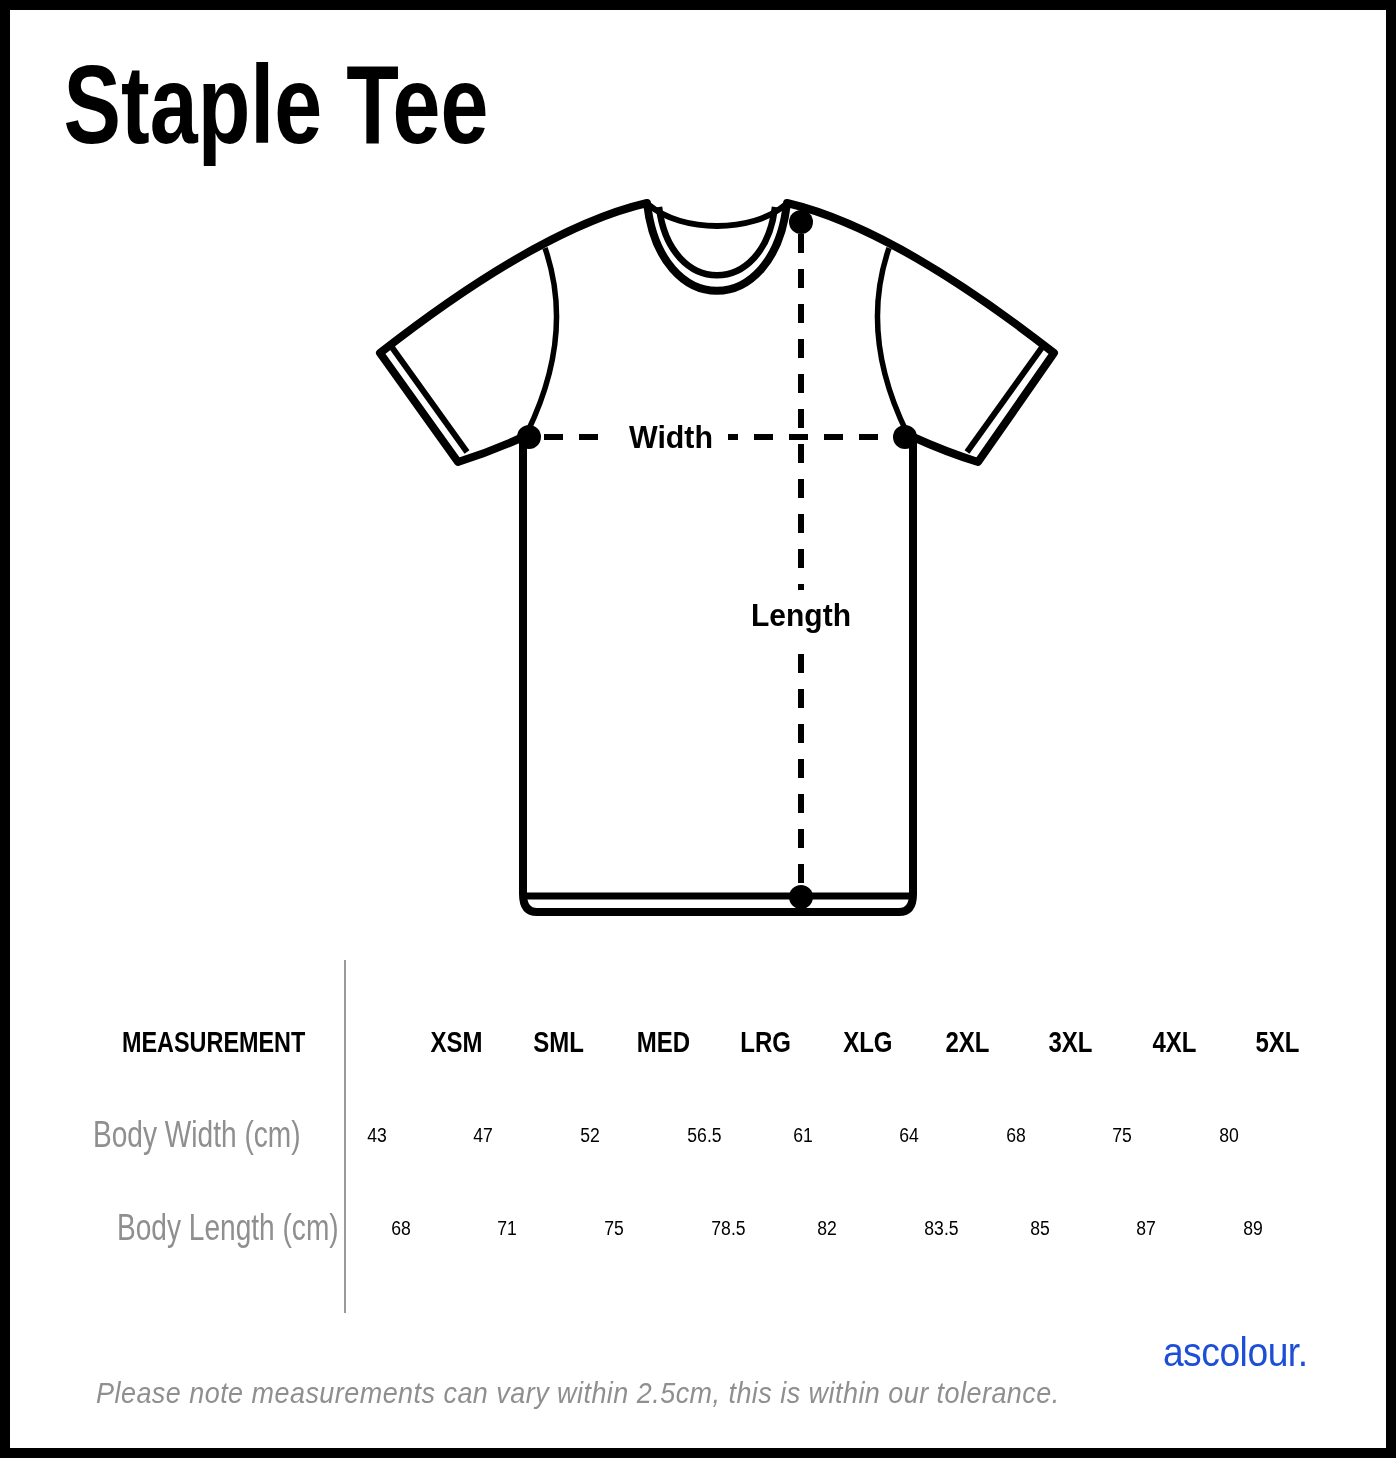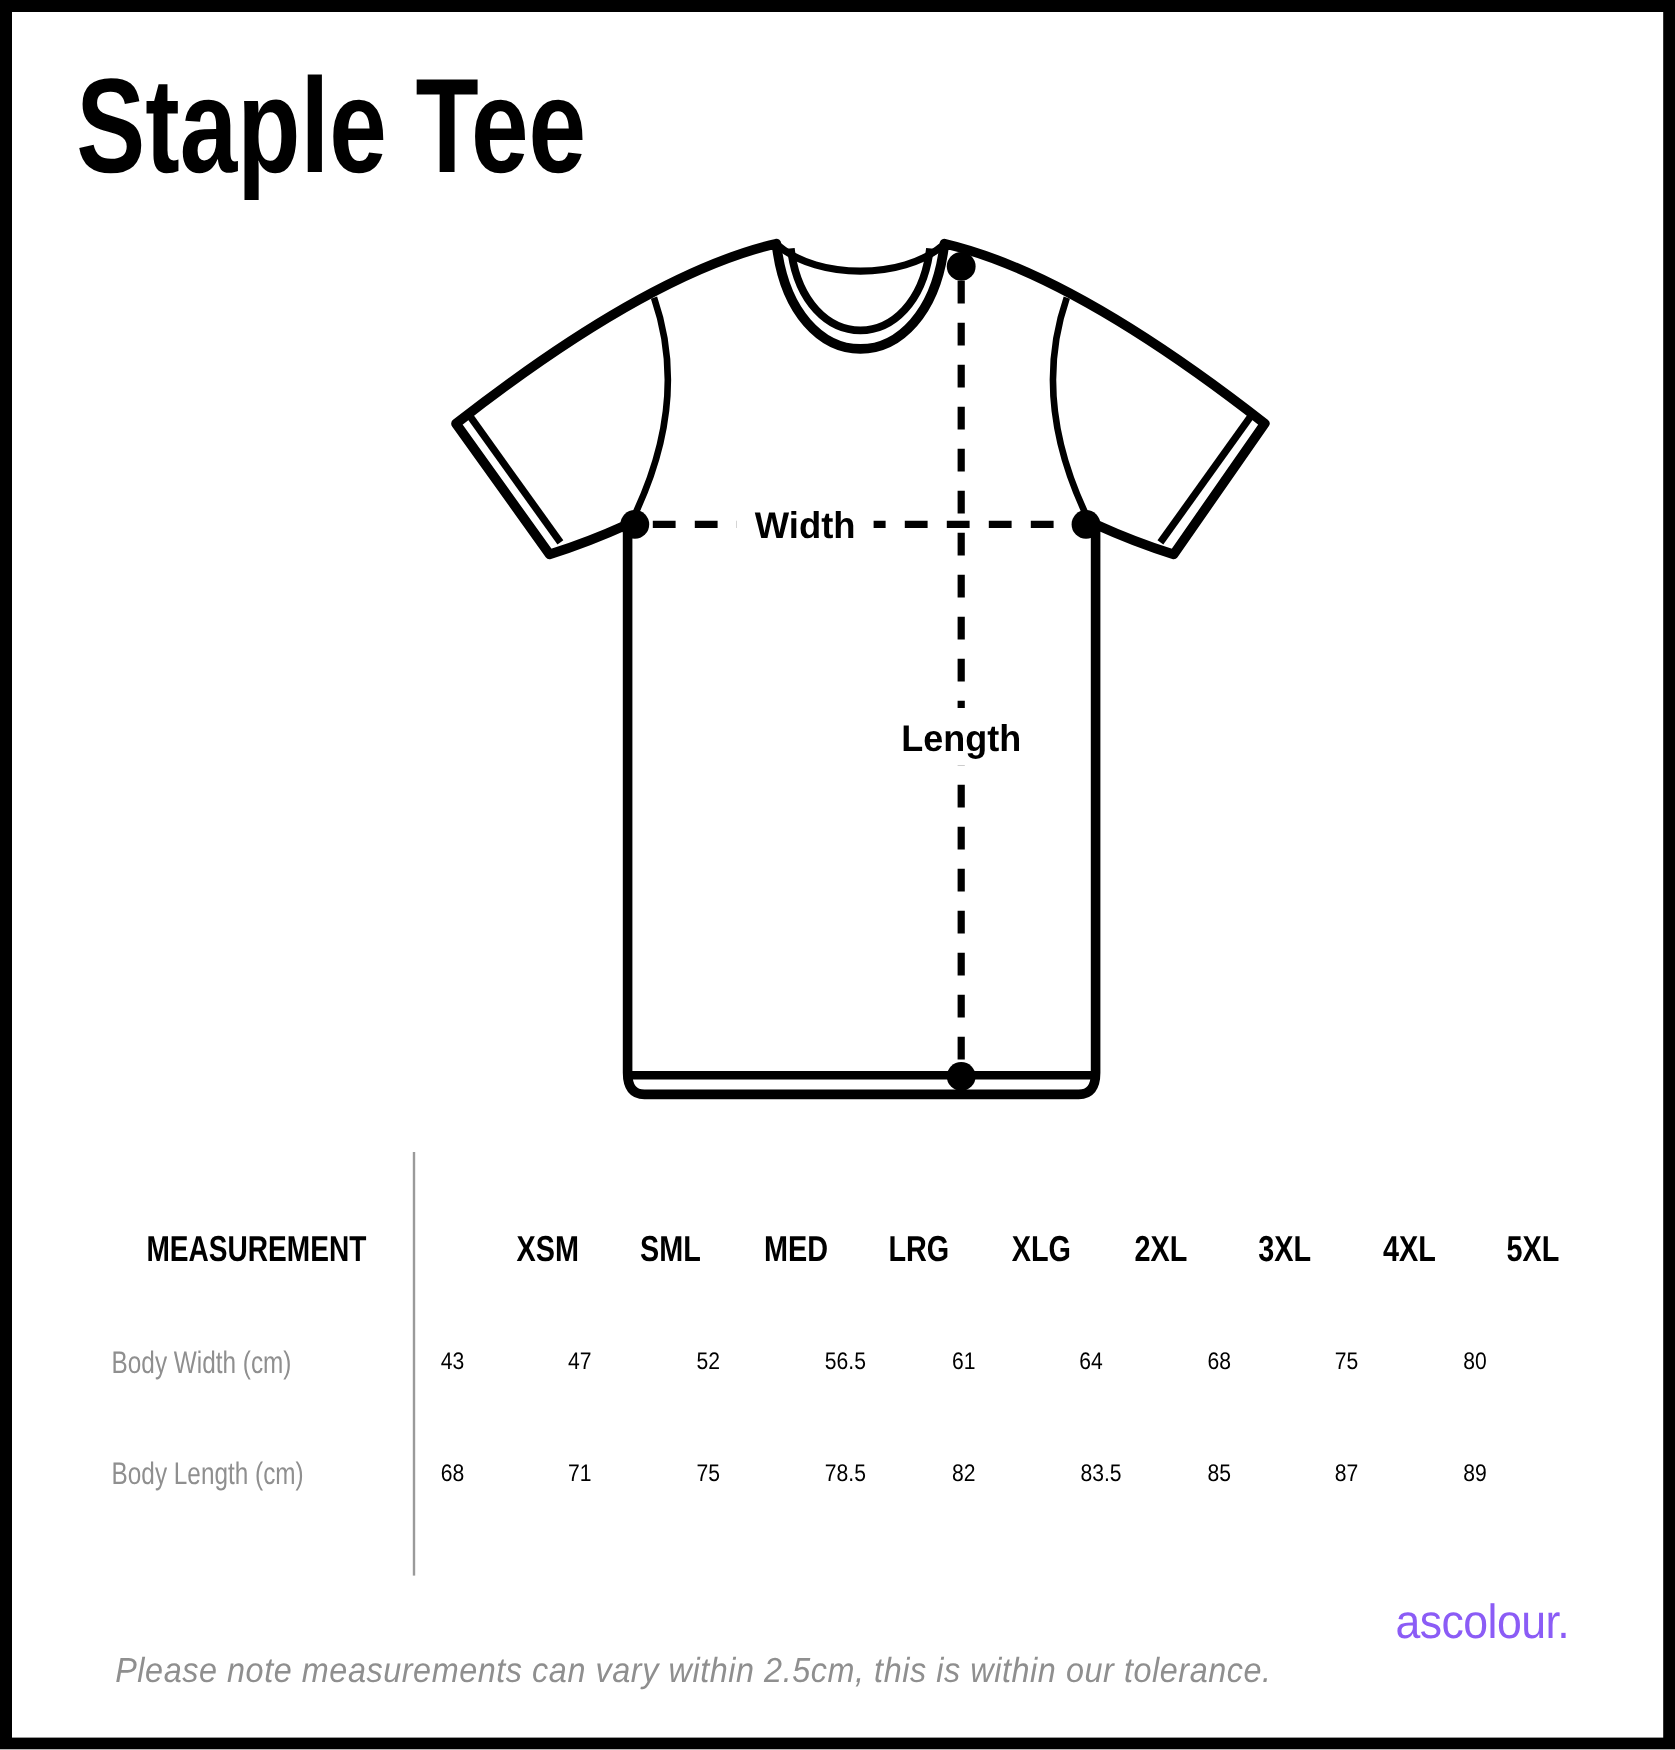--- a/index.html
+++ b/index.html
@@ -30,7 +30,7 @@
   .col { flex:1 1 0; text-align:left; white-space:nowrap; }
   .head { font-weight:bold; font-size:30px;margin-left:29px; }
   .val { font-size:20px; }
-  .mlabel { font-size:26px; color:#8f8f8f; }
+  .mlabel { font-size:36px; color:#8f8f8f; }
   .cxl { display:inline-block; transform:scaleX(.78); transform-origin:left center; }
   .cxc { display:inline-block; transform:scaleX(.80); transform-origin:center; }
   .cxv { display:inline-block; transform:scaleX(.88); transform-origin:center; }

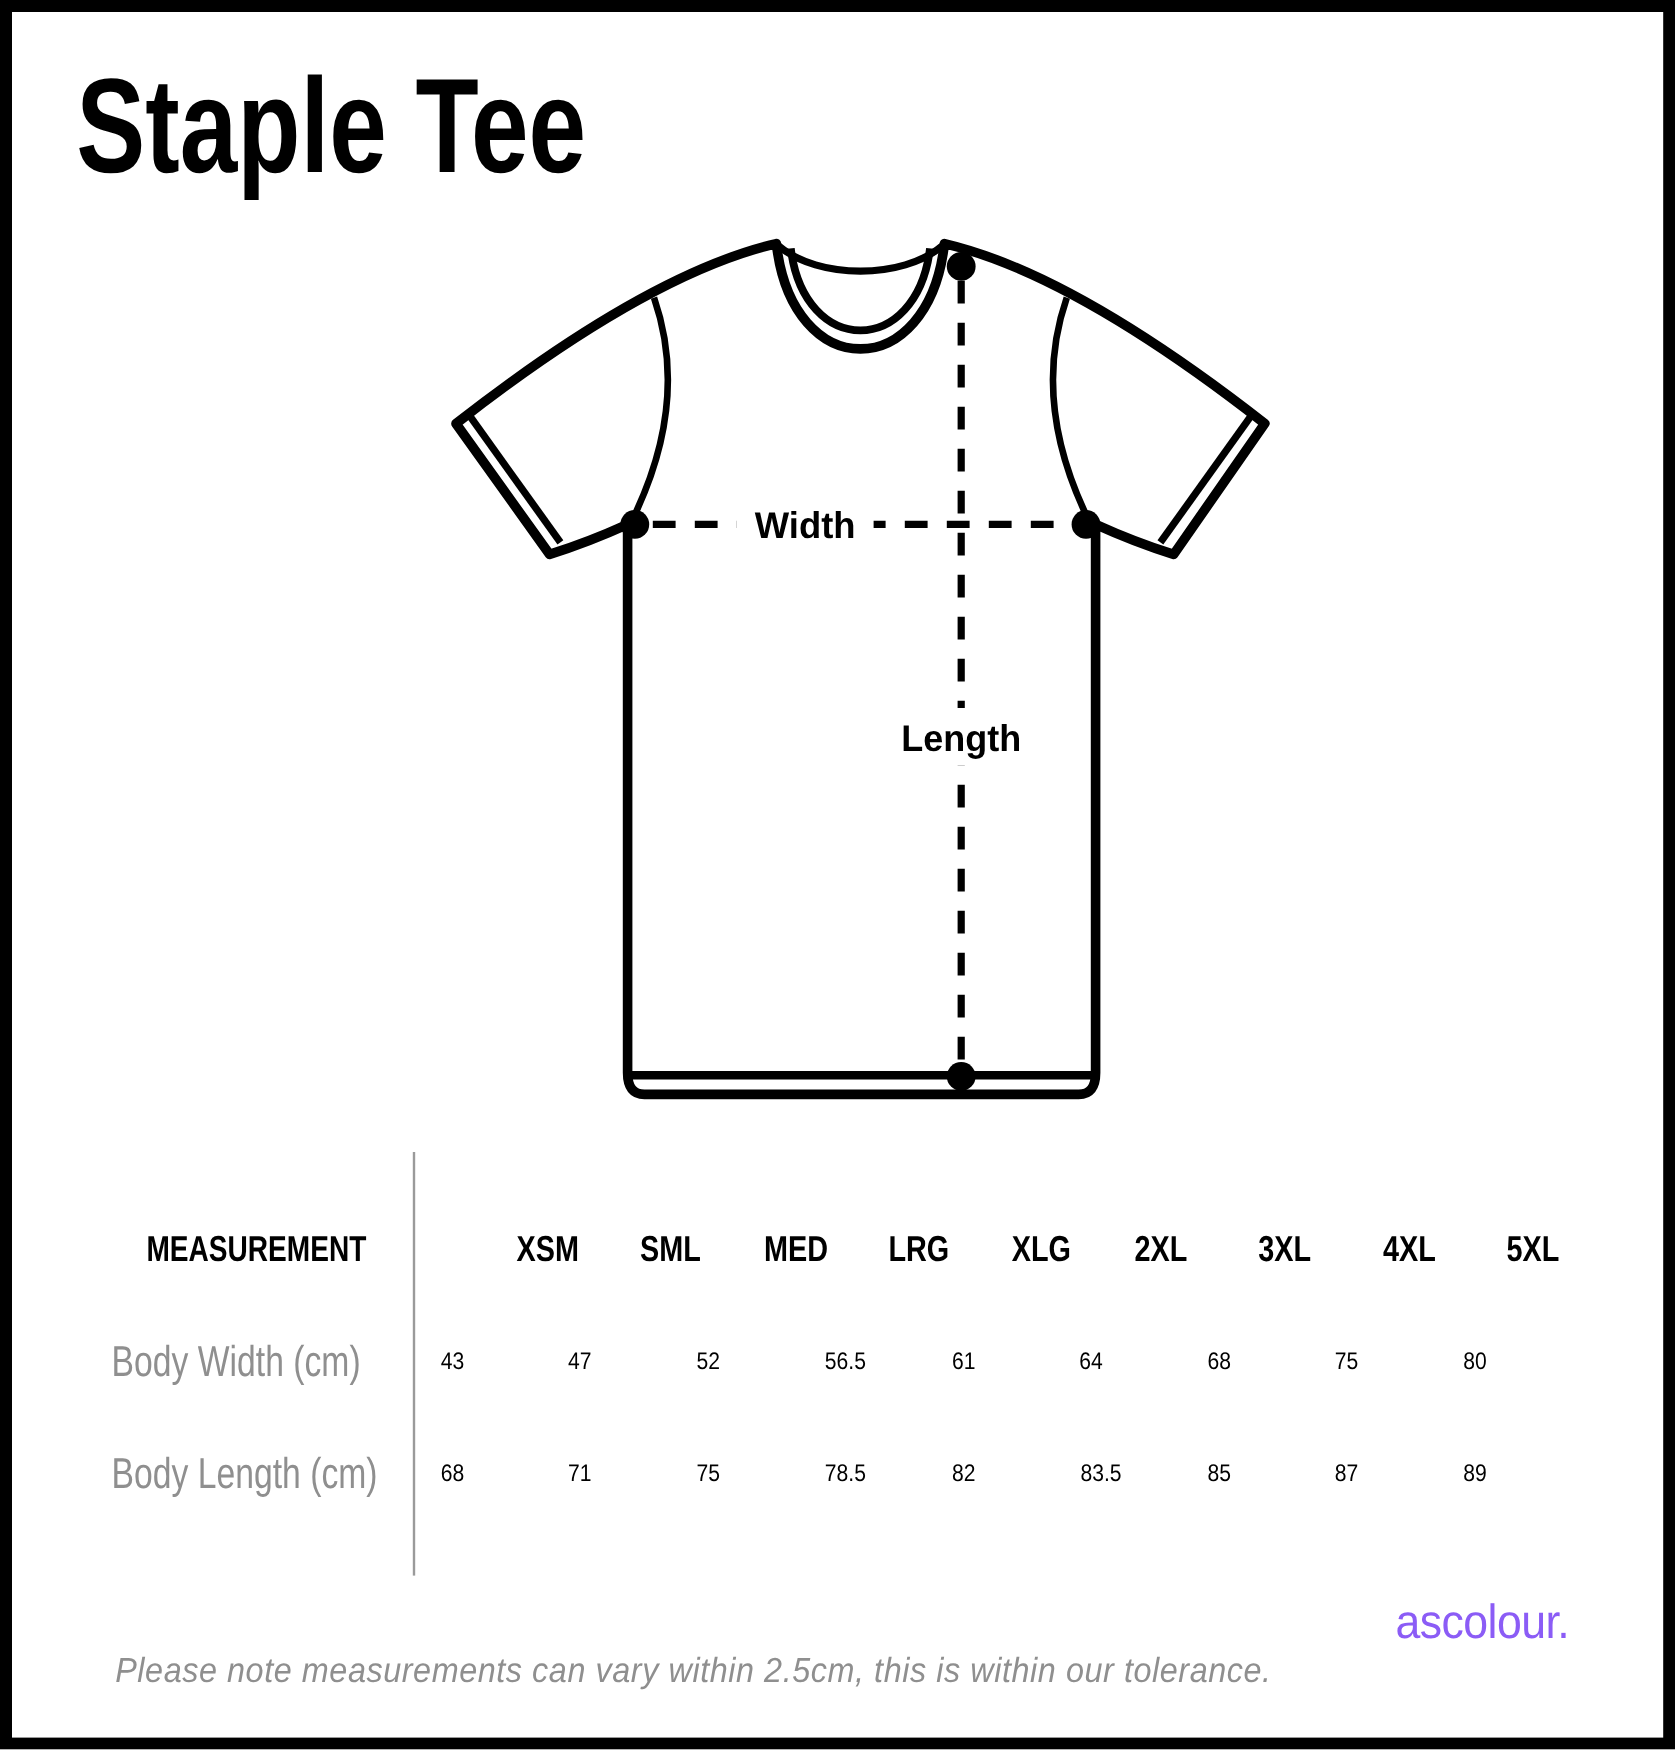--- a/index.html
+++ b/index.html
@@ -25,7 +25,7 @@
   .t-row { position:absolute; left:0; width:1324px; height:44px; display:flex; align-items:center; }
   .row-head   { top:1020px; }
   .row-width  { top:1113px; }
-  .row-length { top:1206px; }
+  .row-length { top:1206px;margin-left:24px; }
   .m-col { width:366px; box-sizing:border-box; padding-left:93px; white-space:nowrap; }
   .col { flex:1 1 0; text-align:left; white-space:nowrap; }
   .head { font-weight:bold; font-size:30px;margin-left:29px; }

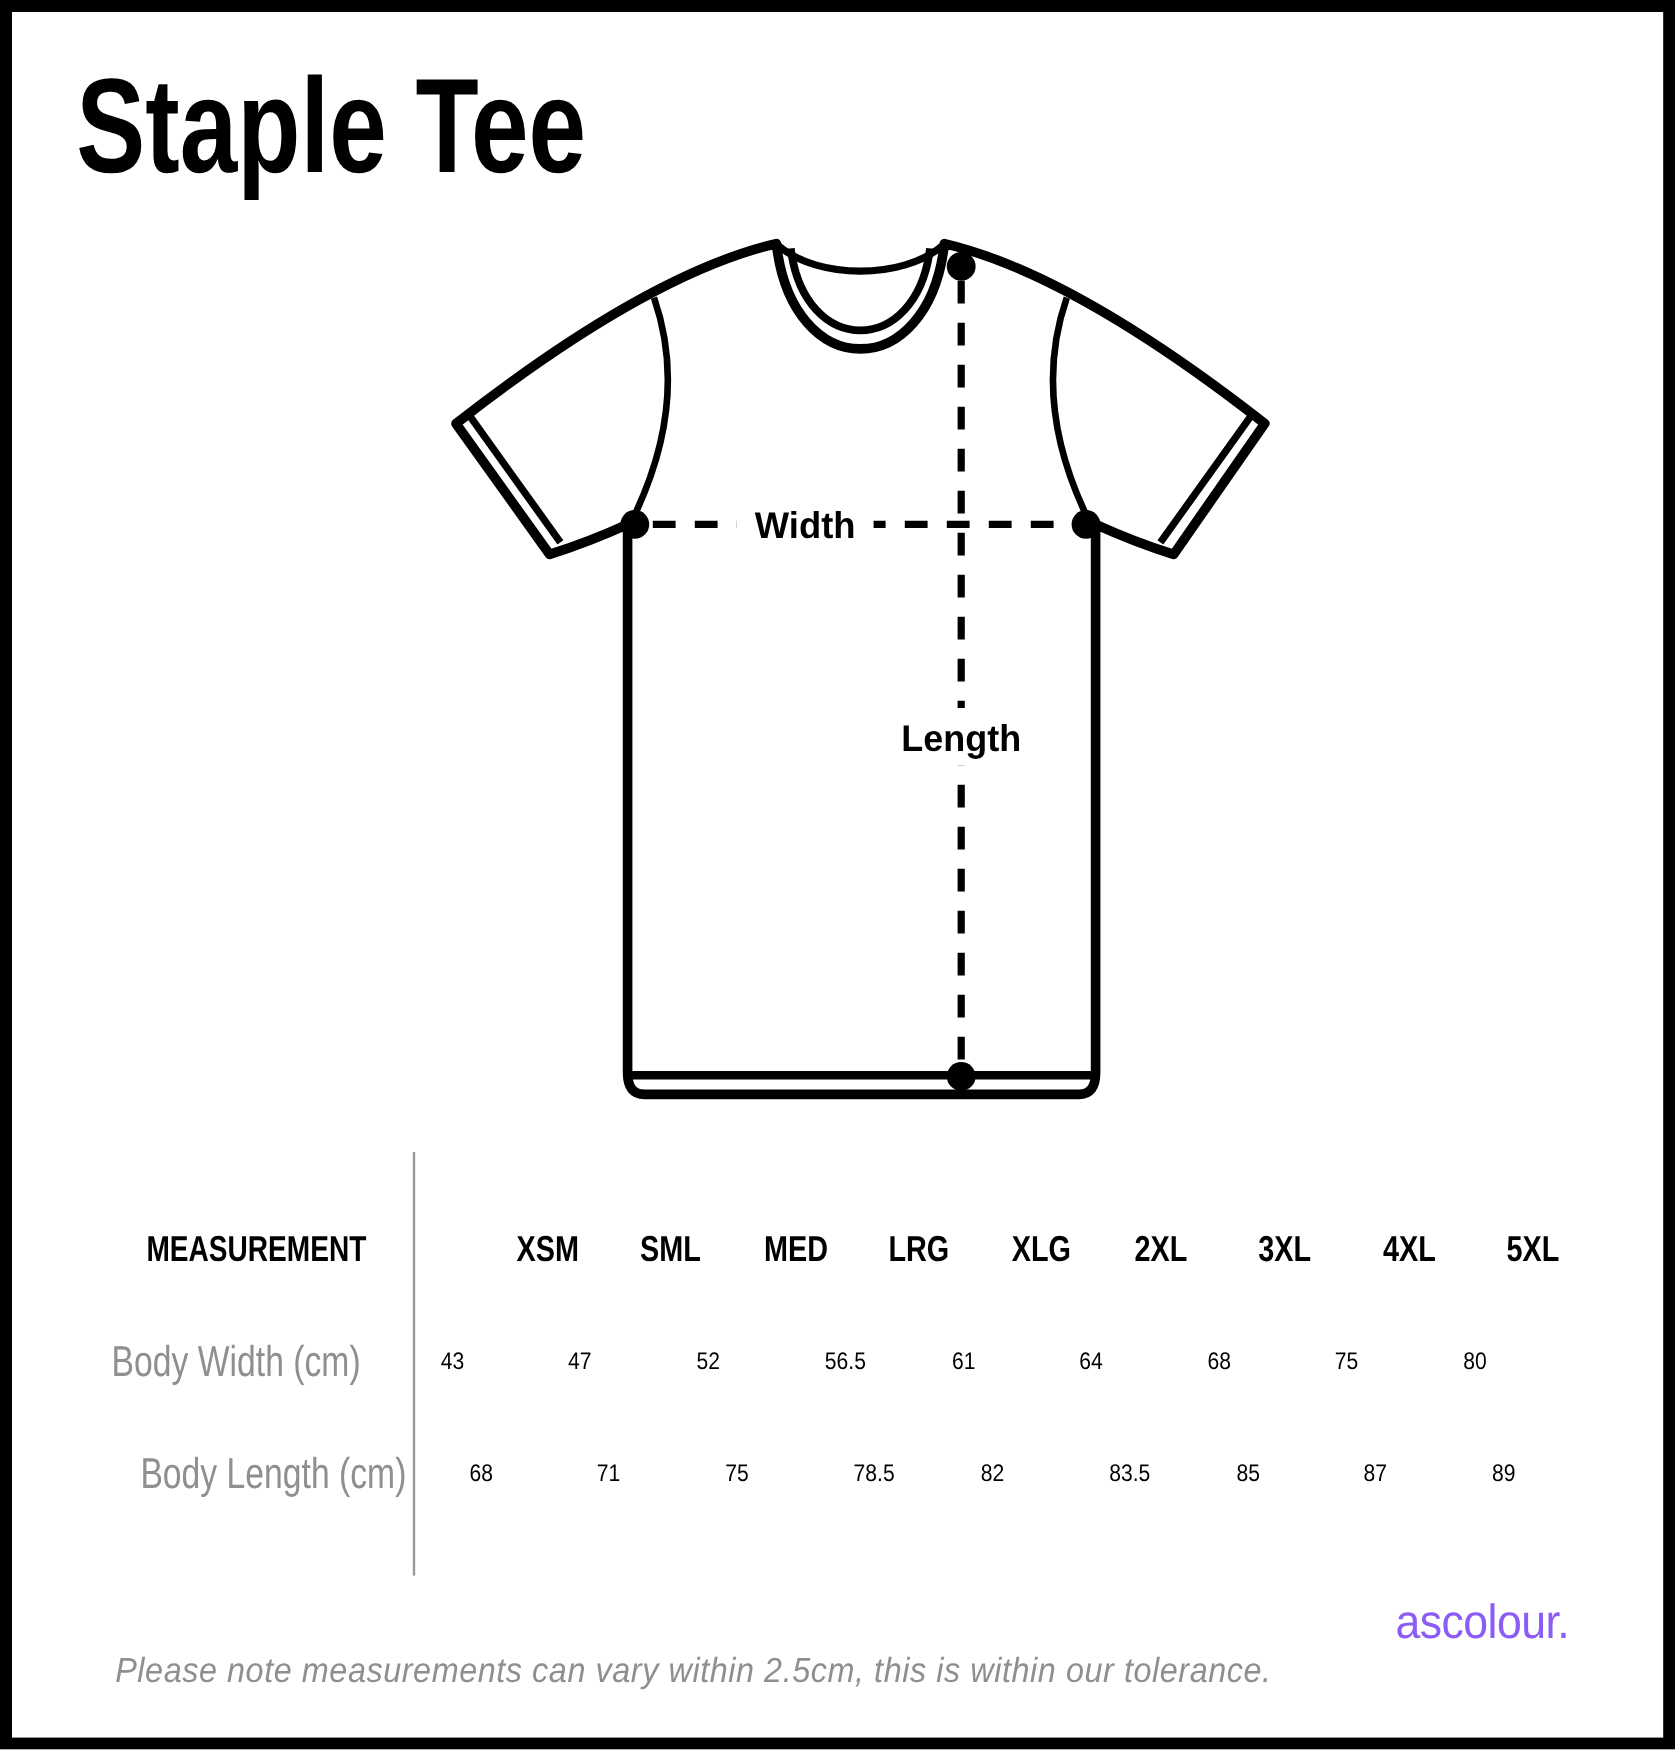--- a/index.html
+++ b/index.html
@@ -42,7 +42,7 @@
   }
   .note .cx { display:inline-block; transform:scaleX(.93); transform-origin:left center; }
   .brand {
-    position:absolute; right:88px; top:1330px; font-size:40px; color:#8b5cf6;
+    position:absolute; right:88px; top:1330px; font-size:40px; color:#1d4ed8;
     white-space:nowrap;
   }
   .brand .cx { display:inline-block; transform:scaleX(.93); transform-origin:right center; letter-spacing:-.5px; }

